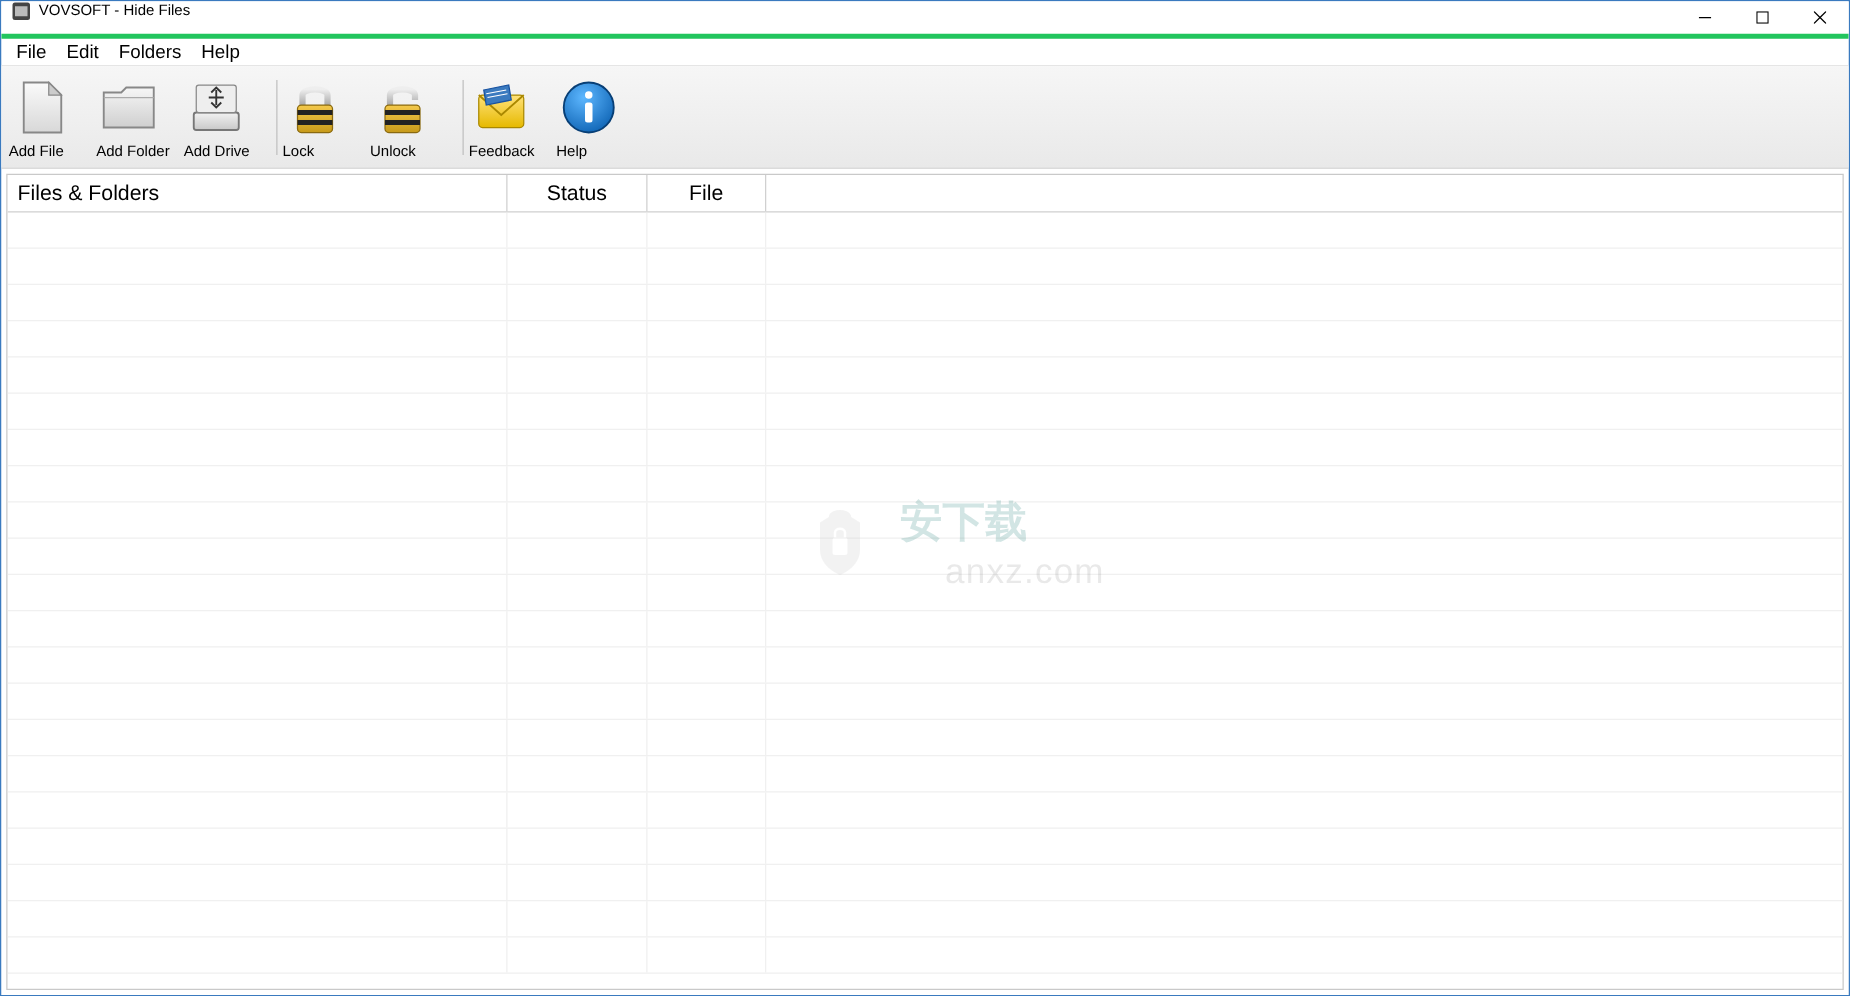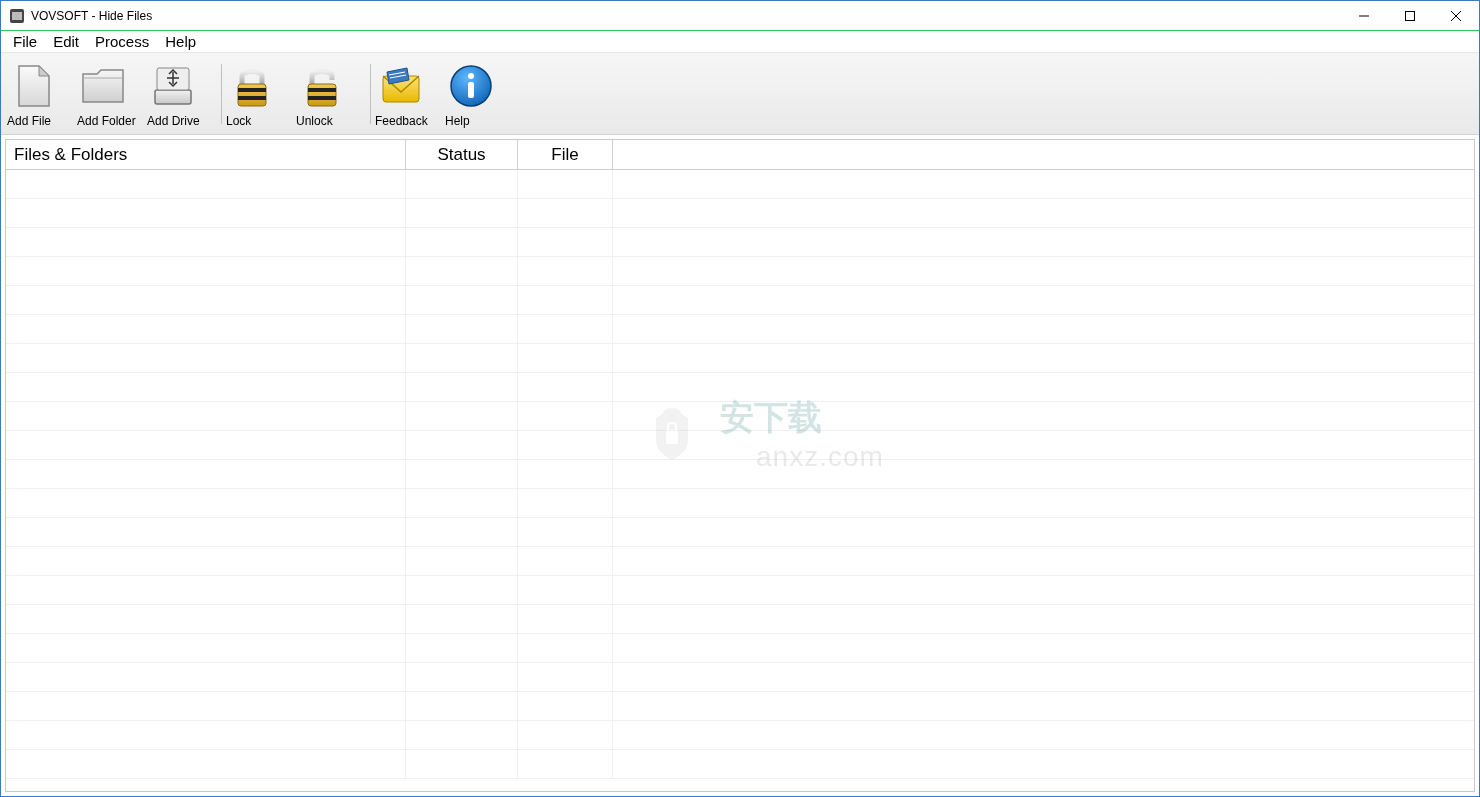--- a/index.html
+++ b/index.html
@@ -17,8 +17,7 @@
       height: 30px;
       background: #fff;
       display: flex;
-      align-items: center;
-      border-bottom: 1px solid #22c55e;
+      border-bottom: 4px solid #22c55e;
     }
     .titlebar-icon {
       width: 16px; height: 16px;

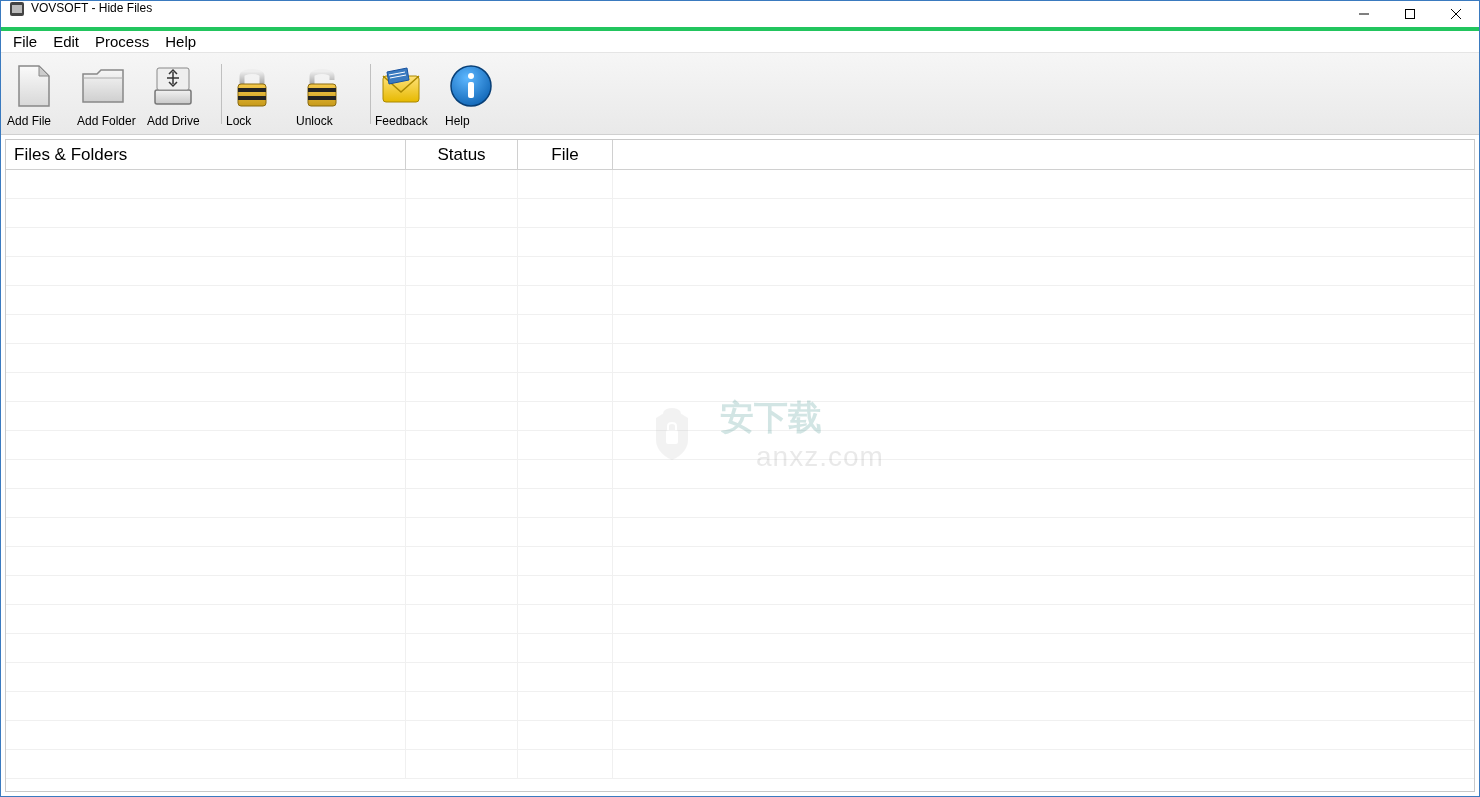--- a/index.html
+++ b/index.html
@@ -165,7 +165,7 @@
 <div class="menubar">
   <div class="menu-item">File</div>
   <div class="menu-item">Edit</div>
-  <div class="menu-item">Process</div>
+  <div class="menu-item">Folders</div>
   <div class="menu-item">Help</div>
 </div>
 

